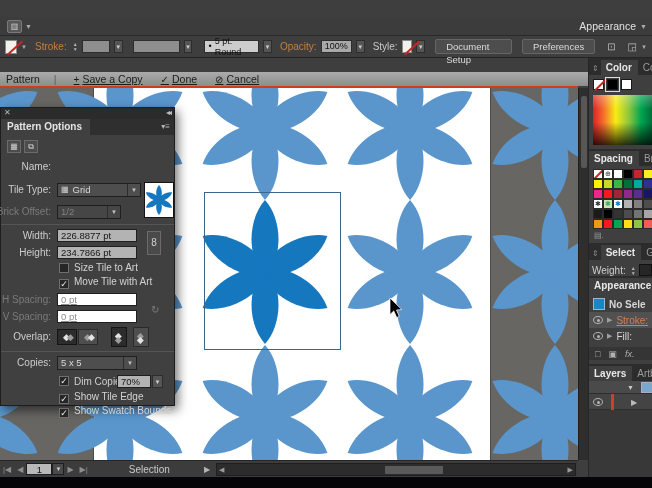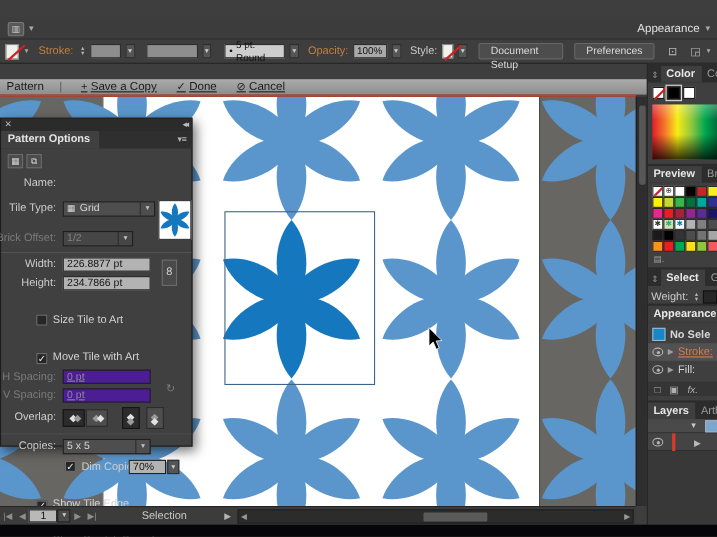--- a/index.html
+++ b/index.html
@@ -447,7 +447,7 @@
 
     <div style="margin-top:4px">
       <div class="dtab-bar">
-        <span class="dtab">Preview</span>
+        <span class="dtab">Spacing</span>
         <span class="dtab inactive">Brus</span>
       </div>
       <div class="swgrid" id="swatch-grid">

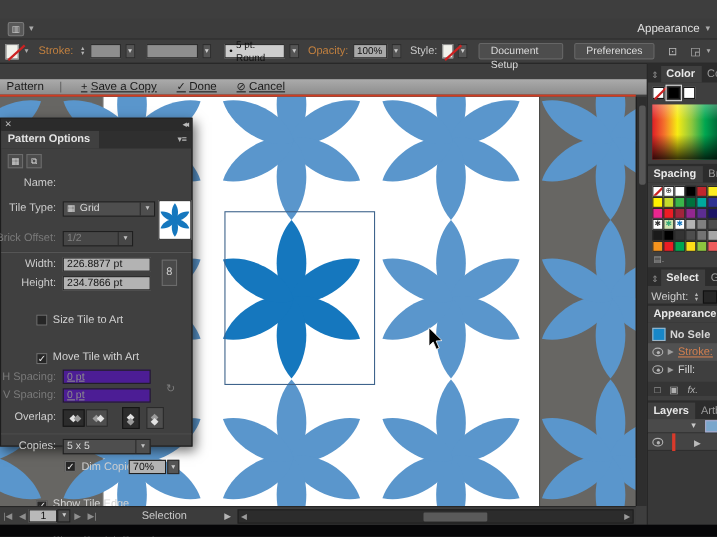--- a/index.html
+++ b/index.html
@@ -359,7 +359,7 @@
       </span>
     </div>
 
-    <div class="prow" style="margin-top:10px">
+    <div class="prow" style="margin-top:5px">
       <span class="plabel dis">Brick Offset:</span>
       <span class="pdrop dis" style="width:64px">
         <span>1/2</span>

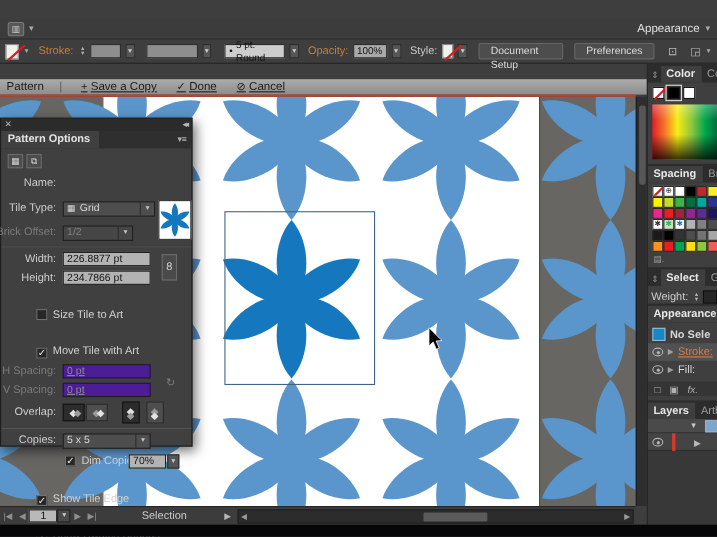--- a/index.html
+++ b/index.html
@@ -85,7 +85,7 @@
   .pdivider { height:1px; background:#2c2c2c; border-bottom:1px solid #555; margin:3px 0; }
   .cb { display:inline-block; width:10px; height:10px; background:#262626; border:1px solid #6f6f6f;
     color:#ececec; font-size:9px; line-height:9px; text-align:center; vertical-align:-2px; }
-  .cbrow { padding-left:32px; height:14px; font-size:10px; color:#d2d2d2;margin-top:19px; }
+  .cbrow { padding-left:58px; height:14px; font-size:10px; color:#d2d2d2; }
   .cbrow .cb { margin-right:5px; }
   .preview-box { position:absolute; left:143px; top:0px; width:30px; height:36px; background:#fff; border:1px solid #141414; }
   .link-icon { position:absolute; left:146px; top:3px; width:14px; height:24px; background:#4a4a4a;

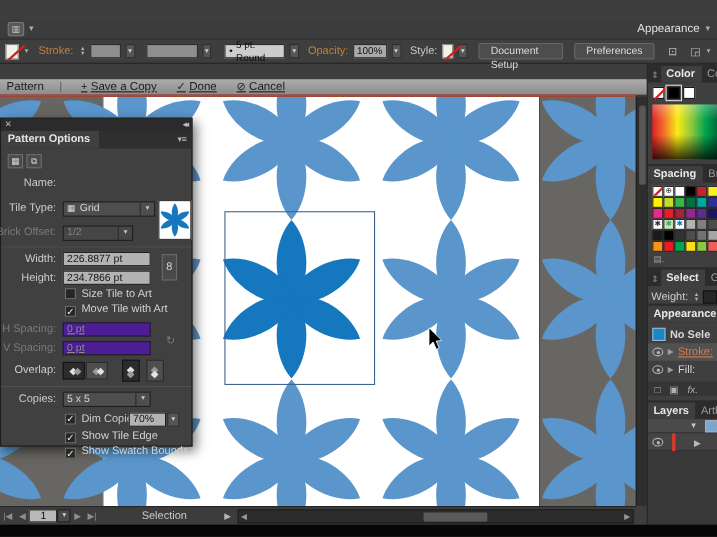--- a/index.html
+++ b/index.html
@@ -77,7 +77,7 @@
   .plabel.dis { color:#7a7a7a; }
   .pfield { position:absolute; left:56px; top:1px; width:80px; height:13px; background:#b3b3b3;
     border:1px solid #1f1f1f; color:#161616; font-size:9.5px; line-height:11px; padding:0 3px; }
-  .pfield.dis { background:#4c1d95; color:#8c8c8c;text-decoration:underline; }
+  .pfield.dis { background:#ffffff; color:#8c8c8c;text-decoration:underline; }
   .pdrop { position:absolute; left:56px; top:1px; height:14px; background:#4e4e4e; border:1px solid #1f1f1f;
     color:#d9d9d9; font-size:9.5px; line-height:12px; padding:0 3px; display:flex; align-items:center; gap:4px; }
   .pdrop .car { margin-left:auto; color:#c3c3c3; font-size:6px; border-left:1px solid #2c2c2c; padding-left:3px; height:100%; line-height:13px; }

